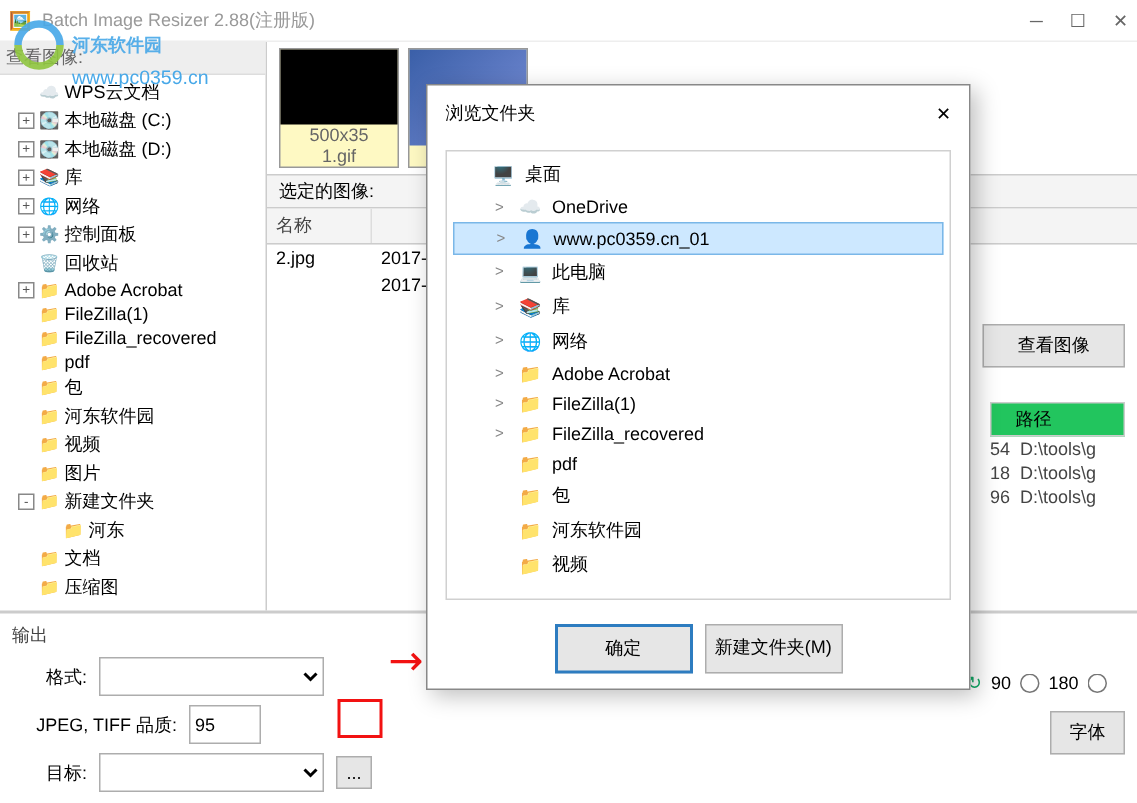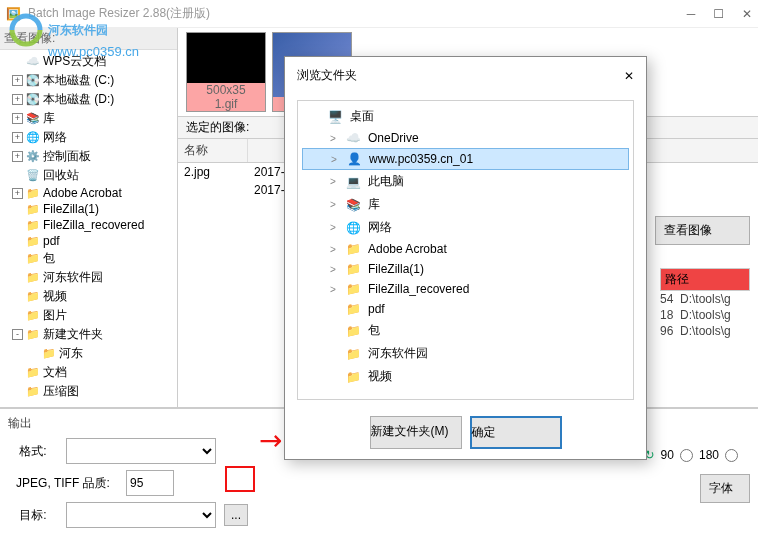--- a/index.html
+++ b/index.html
@@ -25,7 +25,7 @@
 .mid{flex:1;display:flex;flex-direction:column}
 .mid-top{padding:4px 8px;display:flex;align-items:center;gap:4px}
 .thumbs{display:flex;gap:6px;padding:4px 8px}
-.thumb{width:80px;height:80px;border:1px solid #999;background:#fca5a5;display:flex;flex-direction:column;align-items:center;justify-content:flex-end;font-size:10px;color:#666}
+.thumb{width:80px;height:80px;border:1px solid #999;background:#fef9c3;display:flex;flex-direction:column;align-items:center;justify-content:flex-end;font-size:10px;color:#666}
 .thumb .img{flex:1;width:100%;background:linear-gradient(135deg,#3a5fa8,#7a8fd8);display:flex;align-items:center;justify-content:center;overflow:hidden}
 .thumb .img.black{background:#000}
 .sel-label{padding:2px 8px;border-top:1px solid #ccc;border-bottom:1px solid #ccc;background:#f4f4f4}

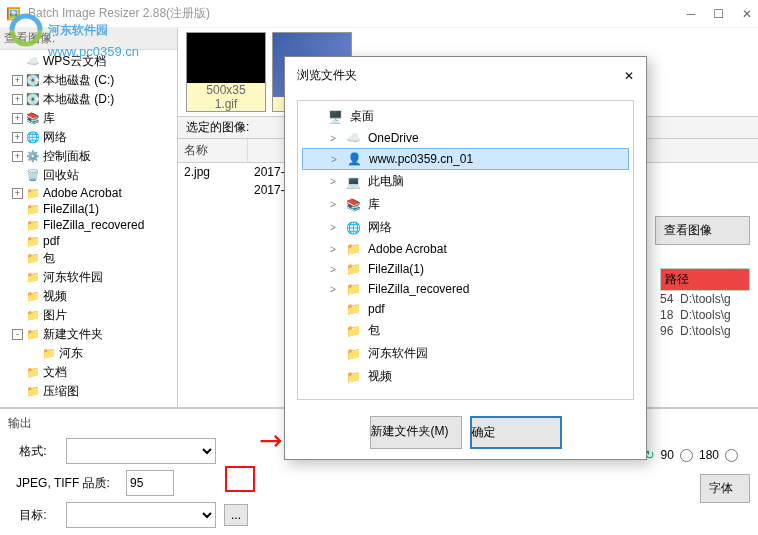--- a/index.html
+++ b/index.html
@@ -33,7 +33,7 @@
 .table-head{display:flex;background:#f4f4f4;border-bottom:1px solid #ccc}
 .table-head div{padding:3px 6px;border-right:1px solid #ddd;color:#444}
 .col-name{width:70px}.col-date{width:140px}
-.btn{background:#e6e6e6;border:1px solid #adadad;padding:5px 8px;cursor:default}
+.btn{background:#e6e6e6;border:1px solid #adadad;padding:5px 8px;text-align:center;cursor:default}
 .output{padding:6px 8px;border-top:1px solid #ccc}
 .output-title{color:#444;margin-bottom:6px}
 .output-row{display:flex;align-items:center;gap:8px;margin-bottom:6px}

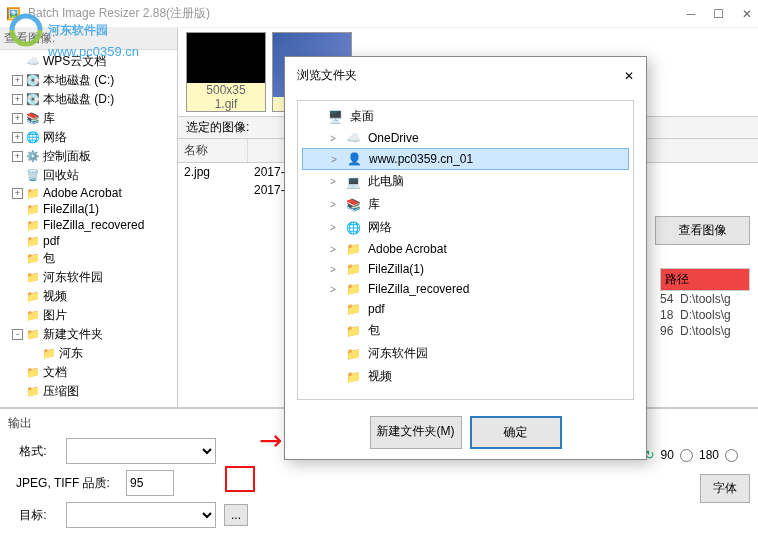--- a/index.html
+++ b/index.html
@@ -59,7 +59,7 @@
 .red-box{position:absolute;border:2px solid #f21212;z-index:90}
 .red-arrow{position:absolute;z-index:91;color:#f21212;font-size:28px;transform:rotate(-45deg)}
 .right-extra{position:absolute;right:8px;top:216px;width:95px}
-.rpath-head{position:absolute;right:8px;top:268px;width:90px;background:#ef4444;border:1px solid #ccc;padding:2px 4px}
+.rpath-head{position:absolute;right:8px;top:268px;width:90px;background:#22c55e;border:1px solid #ccc;padding:2px 16px}
 .rpath-row{position:absolute;right:8px;width:90px;color:#444;padding:2px 0;white-space:nowrap;overflow:hidden}
 .rot{position:absolute;right:20px;top:448px;display:flex;align-items:center;gap:6px}
 .rot .circ{display:inline-flex;align-items:center;color:#1a6;gap:3px}

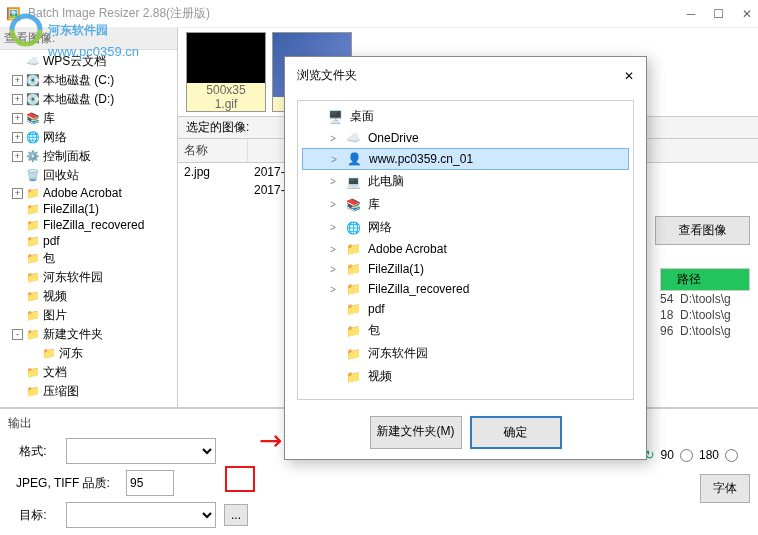--- a/index.html
+++ b/index.html
@@ -342,8 +342,8 @@
       </div>
     </div>
   <div class="modal-btns">
+    <div class="btn primary">确定</div>
     <div class="btn">新建文件夹(M)</div>
-    <div class="btn primary">确定</div>
   </div>
 </div>
 

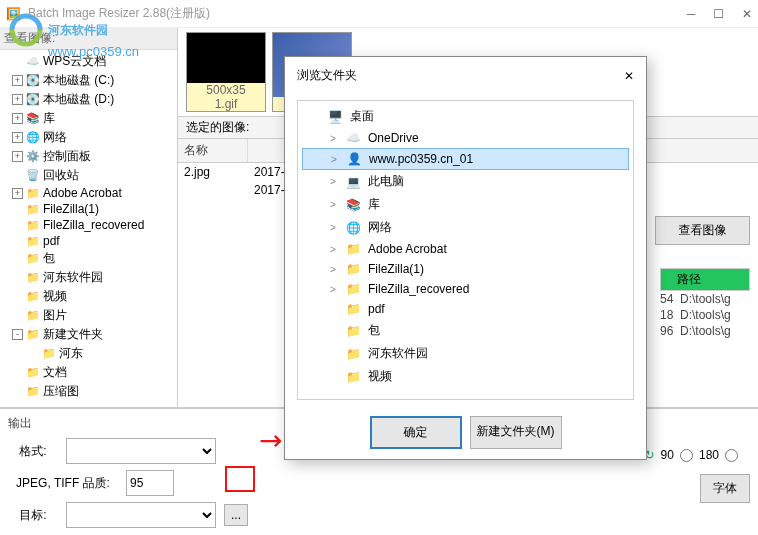--- a/index.html
+++ b/index.html
@@ -37,7 +37,7 @@
 .output{padding:6px 8px;border-top:1px solid #ccc}
 .output-title{color:#444;margin-bottom:6px}
 .output-row{display:flex;align-items:center;gap:8px;margin-bottom:6px}
-.output-row label{width:50px;text-align:center}
+.output-row label{width:50px;text-align:right}
 select,input[type=text]{border:1px solid #adadad;background:#fff;padding:12px 3px;height:22px}
 select{width:150px}
 .spin{width:48px}

